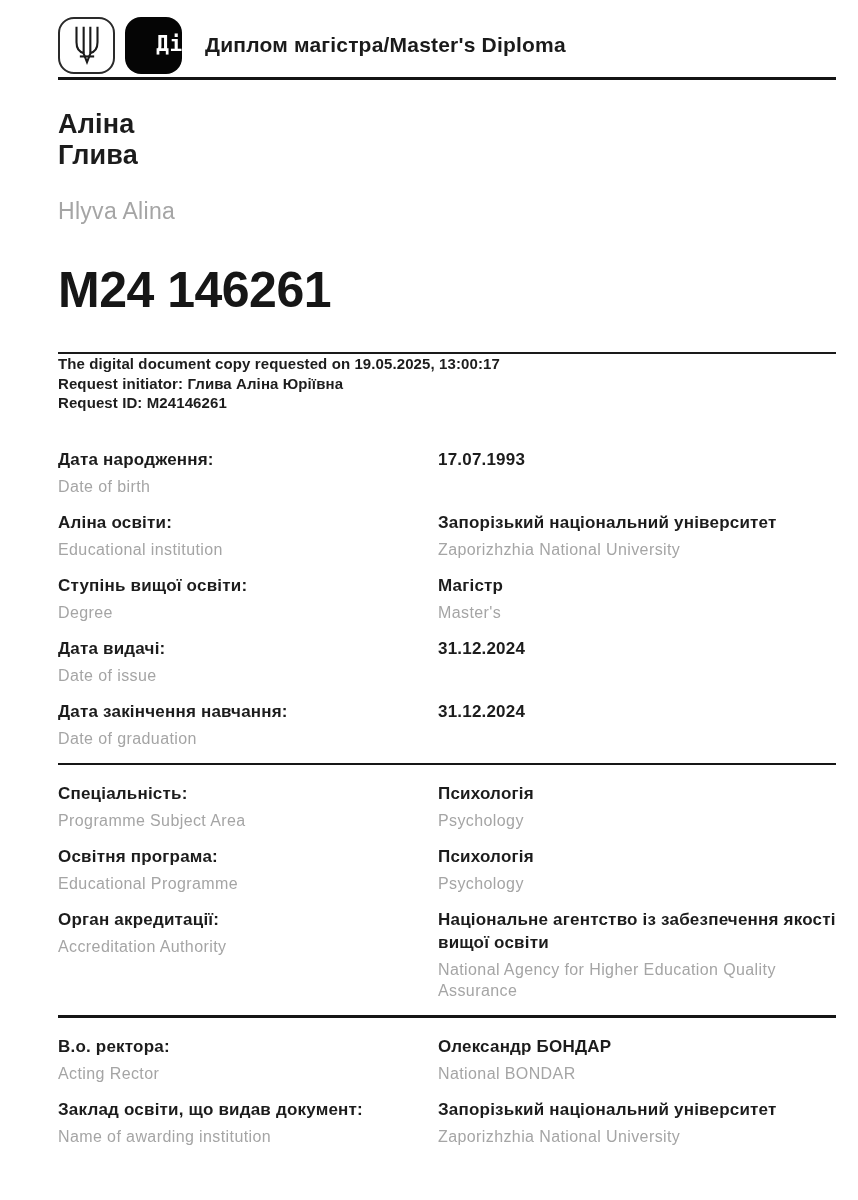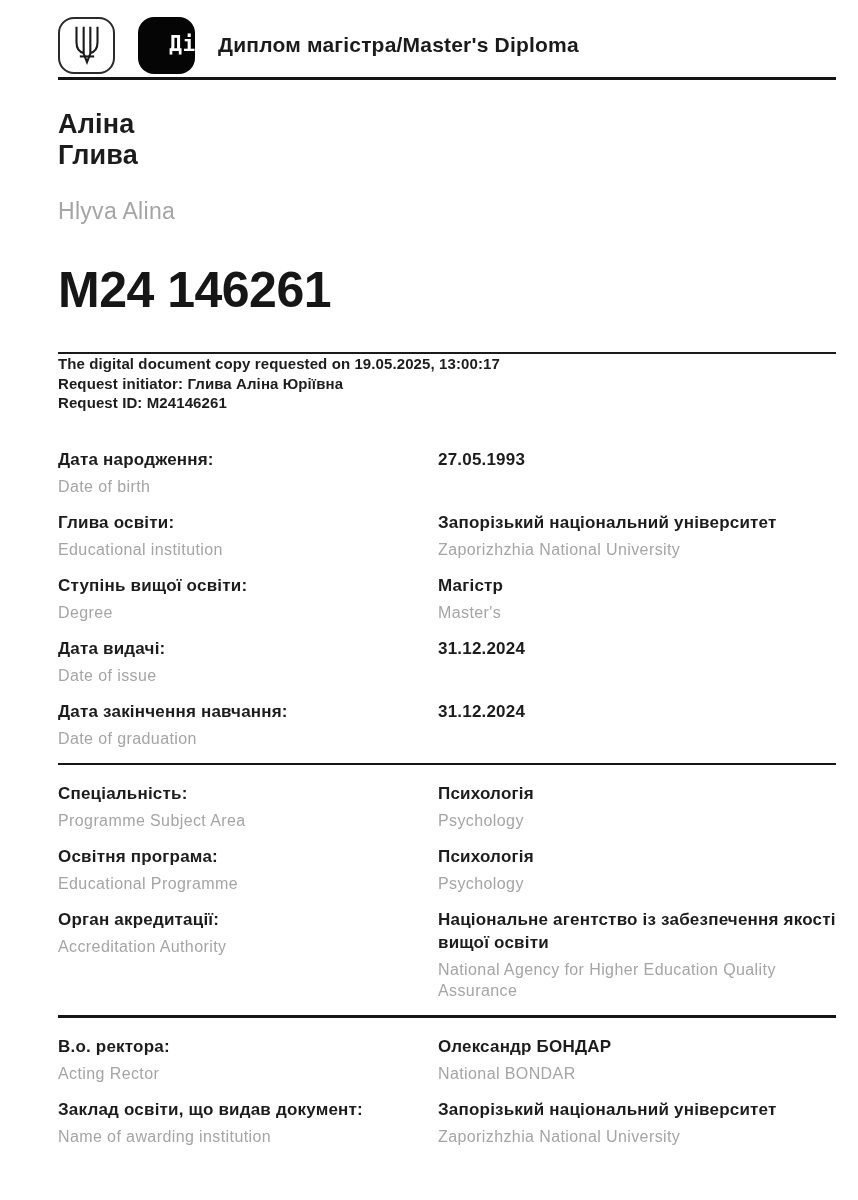--- a/index.html
+++ b/index.html
@@ -42,7 +42,7 @@
   }
   .badge-diia {
     background: #050505;
-    margin-left: 23px;
+    margin-left: 10px;
     padding-left: 45px;
   }
   .badge-diia span {

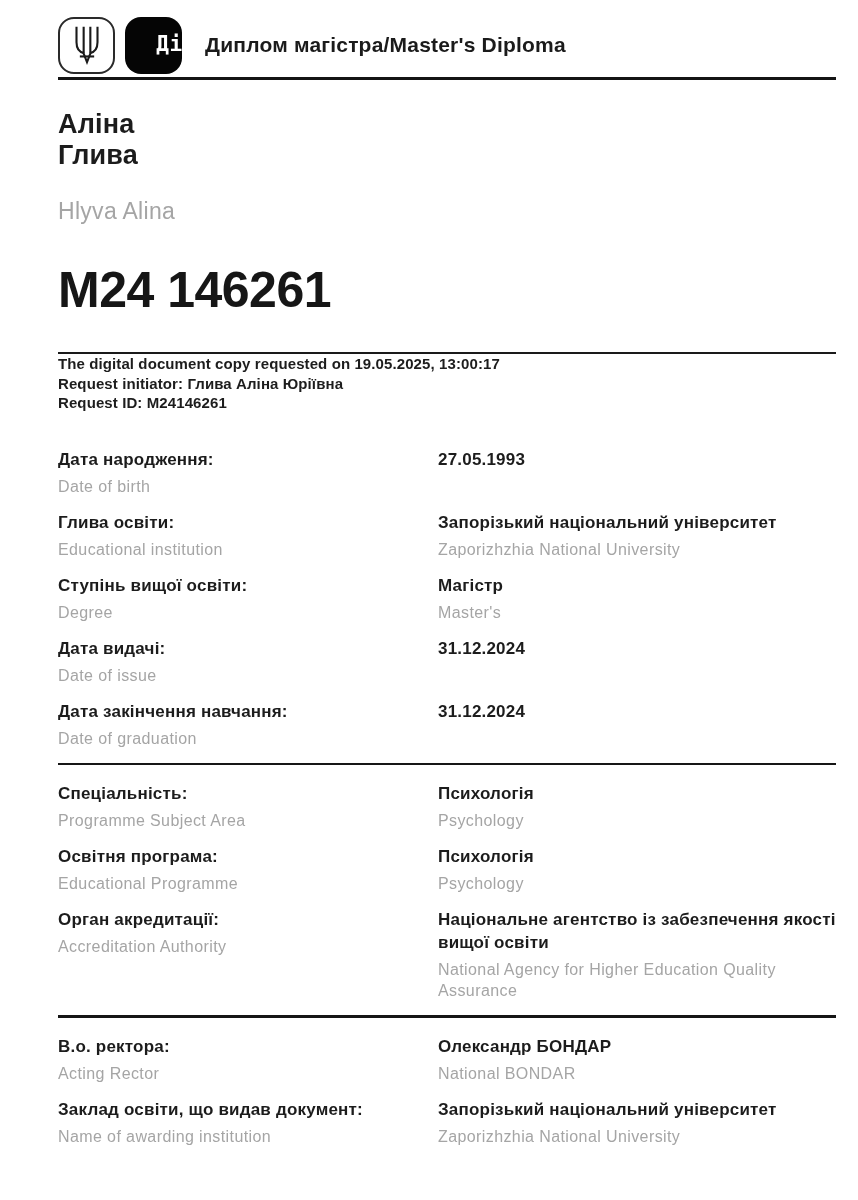--- a/index.html
+++ b/index.html
@@ -186,7 +186,7 @@
           <div class="lbl-en">Date of birth</div>
         </div>
         <div>
-          <div class="val-uk">27.05.1993</div>
+          <div class="val-uk">17.07.1993</div>
 
         </div>
       </div>

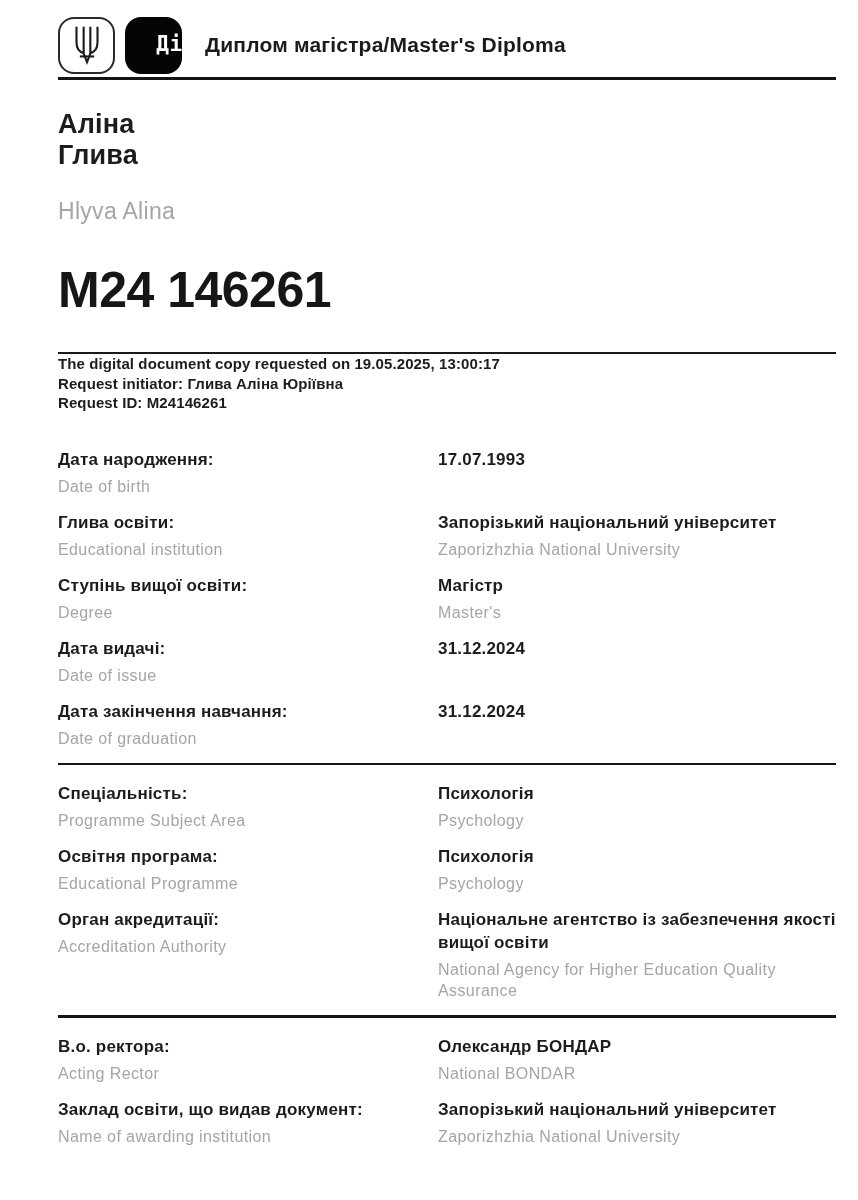--- a/index.html
+++ b/index.html
@@ -193,7 +193,7 @@
 
       <div class="field-row">
         <div>
-          <div class="lbl-uk">Глива освіти:</div>
+          <div class="lbl-uk">Аліна освіти:</div>
           <div class="lbl-en">Educational institution</div>
         </div>
         <div>

